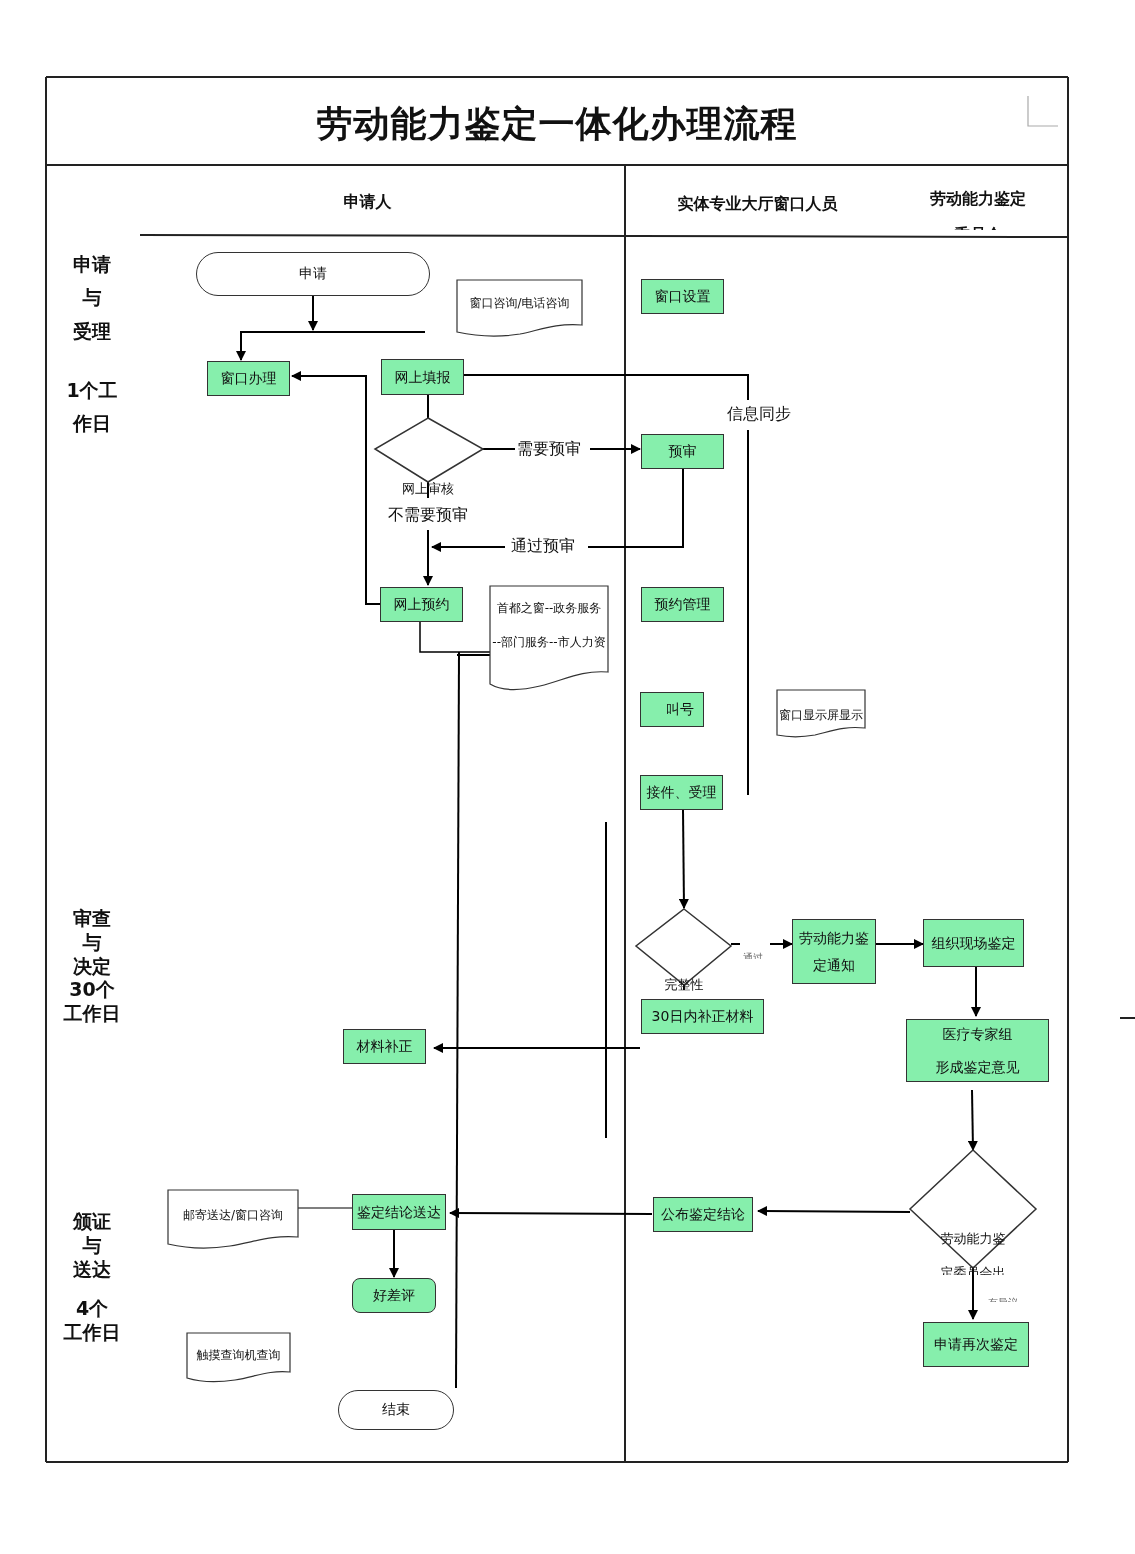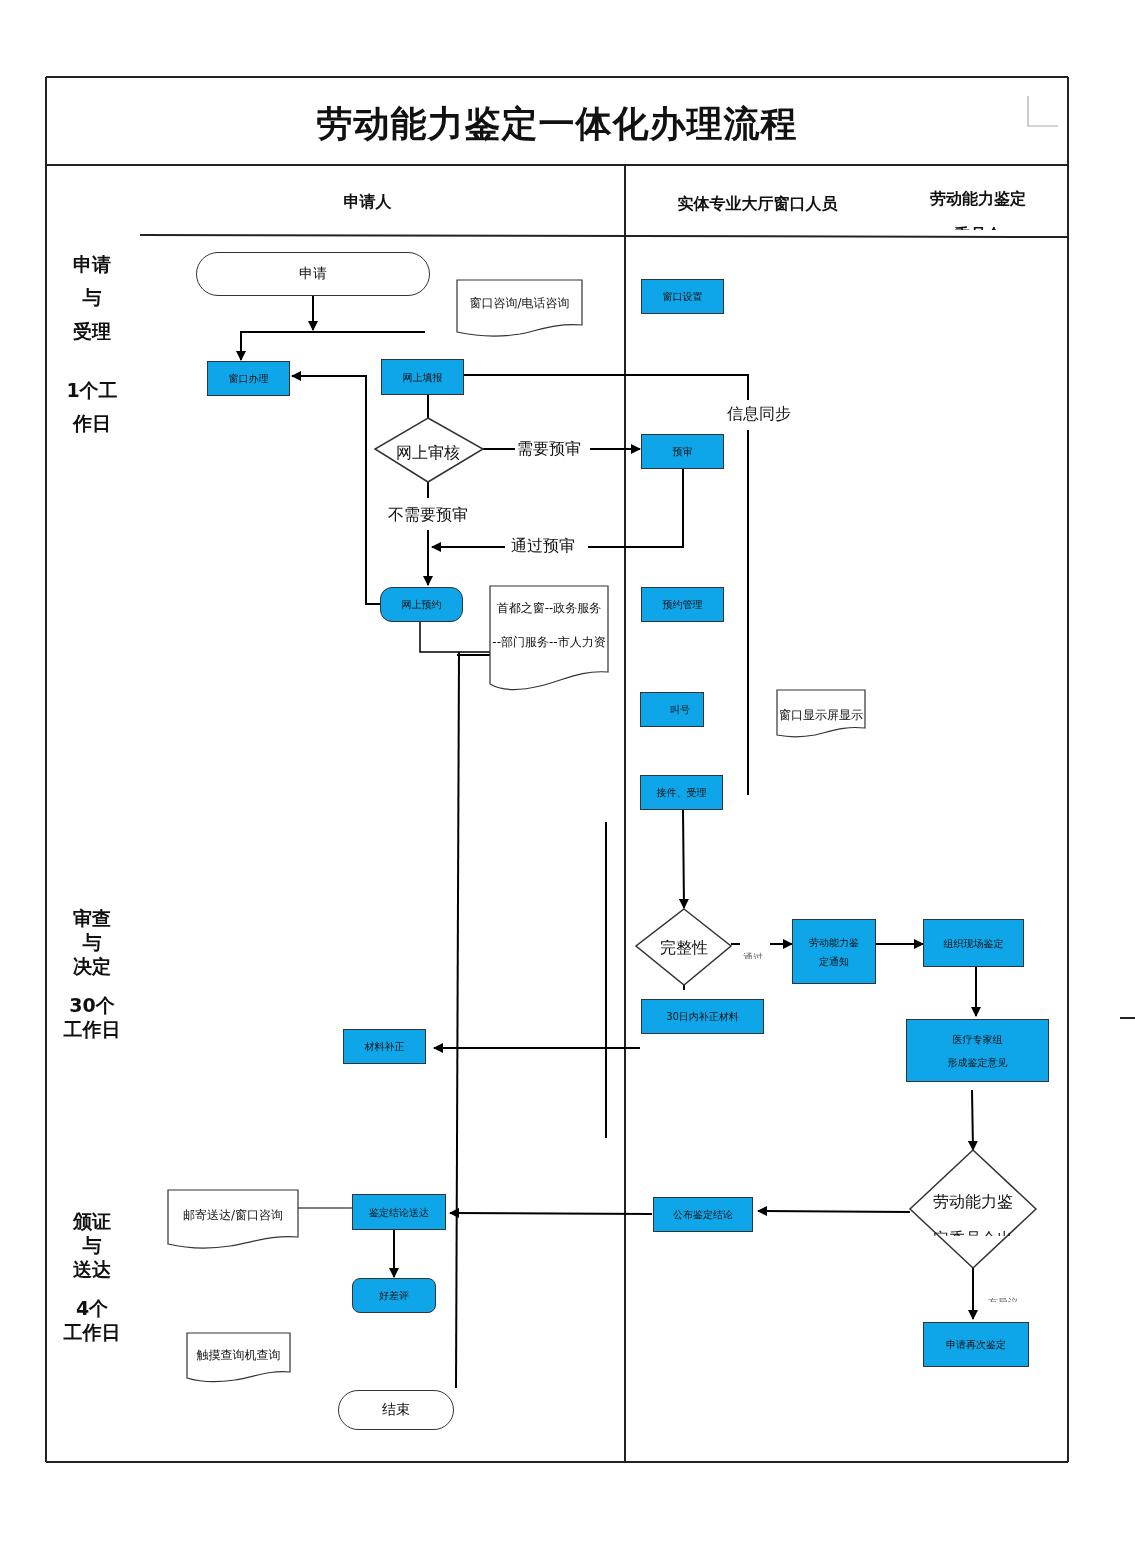--- a/index.html
+++ b/index.html
@@ -11,9 +11,9 @@
   .lane-head { position: absolute; font-size: 16px; font-weight: bold; text-align: center; }
   .phase { position: absolute; left: 52px; width: 80px; text-align: center;
            font-size: 19px; font-weight: bold; line-height: 1.25; }
-  .box { position: absolute; border: 1.5px solid #333; background: #0ea5e9; box-sizing: border-box;
+  .box { position: absolute; border: 1.5px solid #333; background: #86efac; box-sizing: border-box;
          display: flex; align-items: center; justify-content: center; text-align: center;
-         font-size: 10px; line-height: 1.9; }
+         font-size: 14px; line-height: 1.9; }
   .term { position: absolute; border: 1.5px solid #333; border-radius: 24px; background: #fff;
           box-sizing: border-box; display: flex; align-items: center; justify-content: center;
           font-size: 14px; }

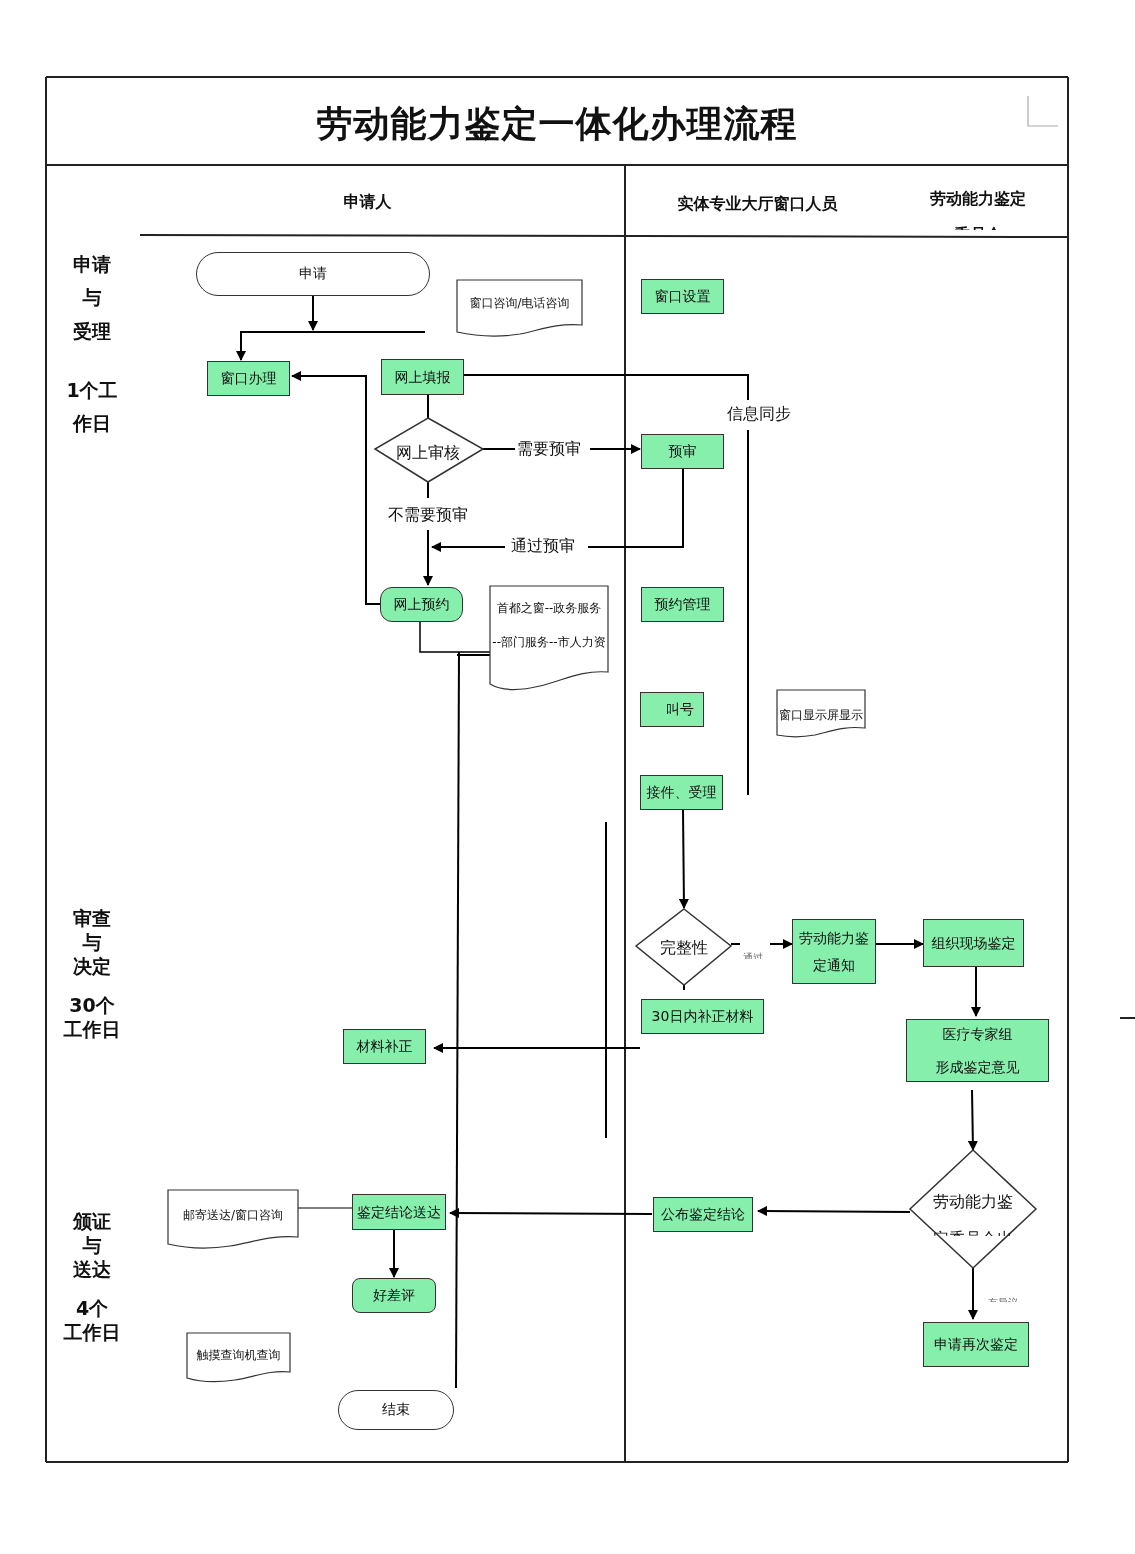--- a/index.html
+++ b/index.html
@@ -19,7 +19,7 @@
           font-size: 14px; }
   .doc-text { position: absolute; font-size: 12px; text-align: center; display: flex;
               align-items: center; justify-content: center; line-height: 2.6; }
-  .dia-text { position: absolute; font-size: 16px; text-align: center; line-height: 2.6; }
+  .dia-text { position: absolute; font-size: 13px; text-align: center; line-height: 2.6; margin-top: 39px; }
   .edge-label { position: absolute; font-size: 16px; background: #fff; padding: 0 2px; }
   .edge-label.small { font-size: 10px; color: #666; background: transparent; }
 </style>

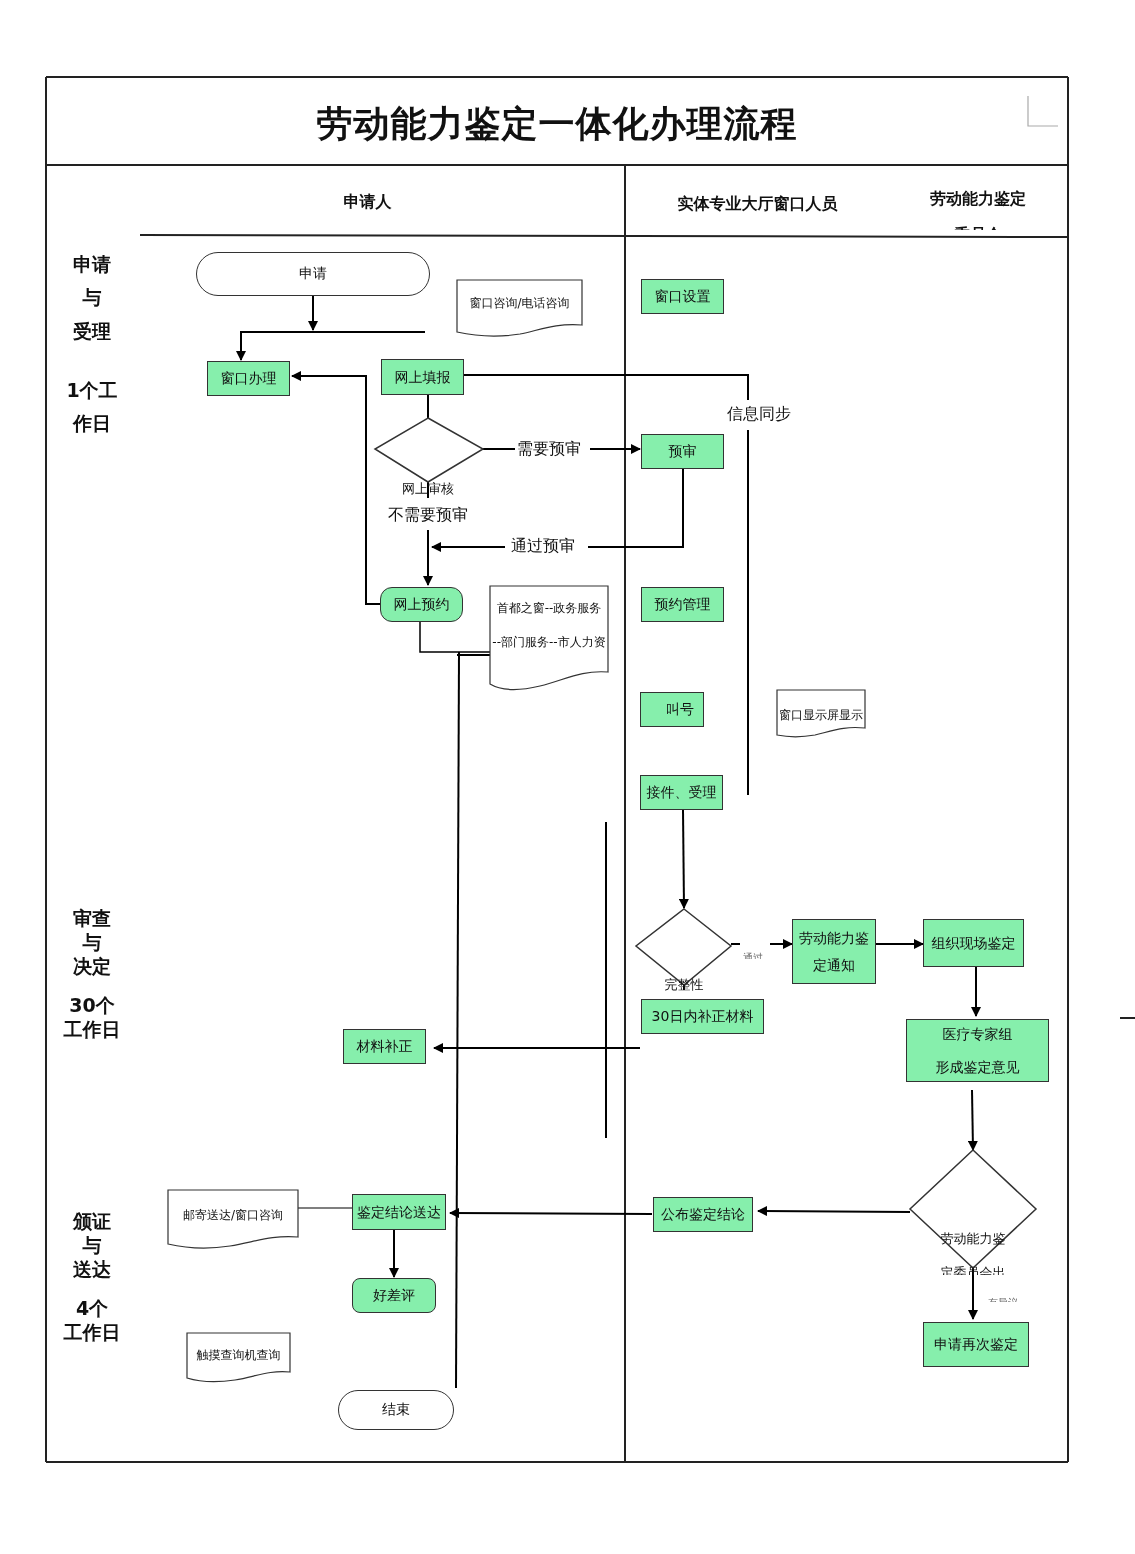--- a/index.html
+++ b/index.html
@@ -160,7 +160,7 @@
 <div class="box" style="left:207px; top:361px; width:83px; height:35px;">窗口办理</div>
 <div class="box" style="left:381px; top:359px; width:83px; height:36px;">网上填报</div>
 <div class="dia-text" style="left:385px; top:440px; width:86px; line-height:1.6;">网上审核</div>
-<div class="box" style="left:380px; top:587px; width:83px; height:35px;border-radius:12px;">网上预约</div>
+<div class="box" style="left:380px; top:587px; width:83px; height:35px;">网上预约</div>
 <div class="doc-text" style="left:490px; top:592px; width:118px; flex-direction:column; line-height:2.8;">
   <div>首都之窗--政务服务</div>
   <div>--部门服务--市人力资</div>

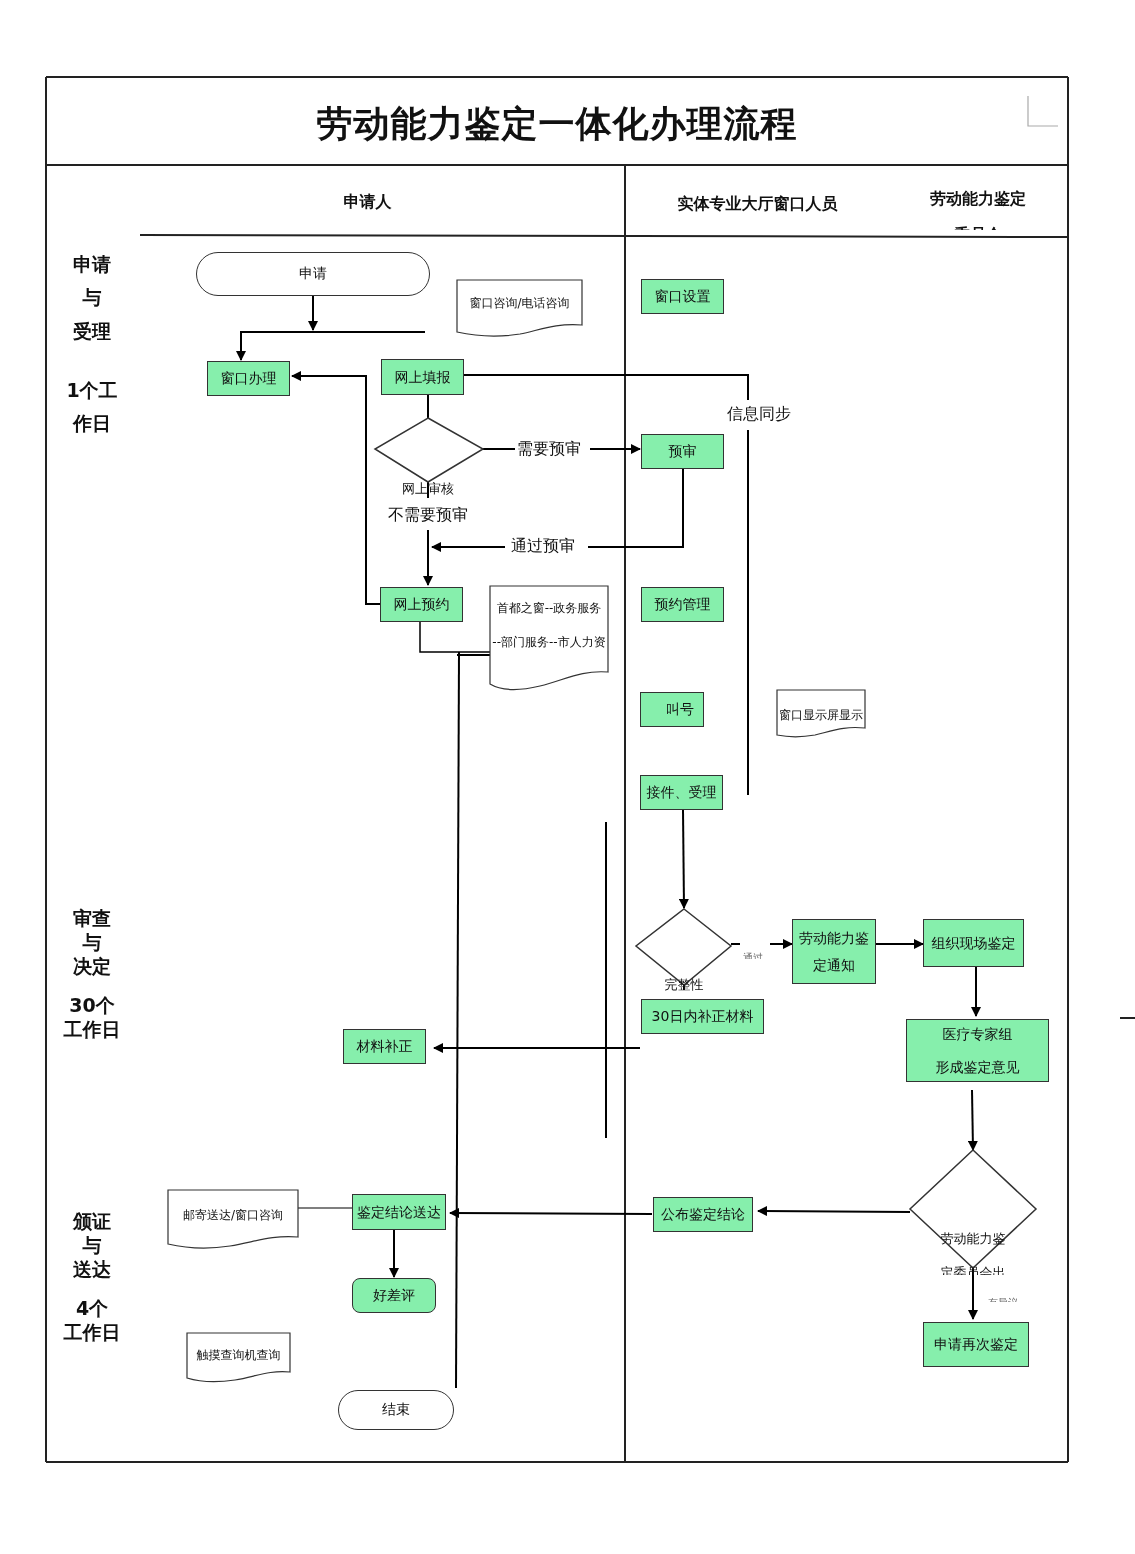--- a/index.html
+++ b/index.html
@@ -140,7 +140,7 @@
   <div>审查</div>
   <div>与</div>
   <div>决定</div>
-  <div style="margin-top:16px;">
+  <div style="">
     <div>30个</div>
     <div>工作日</div>
   </div>

